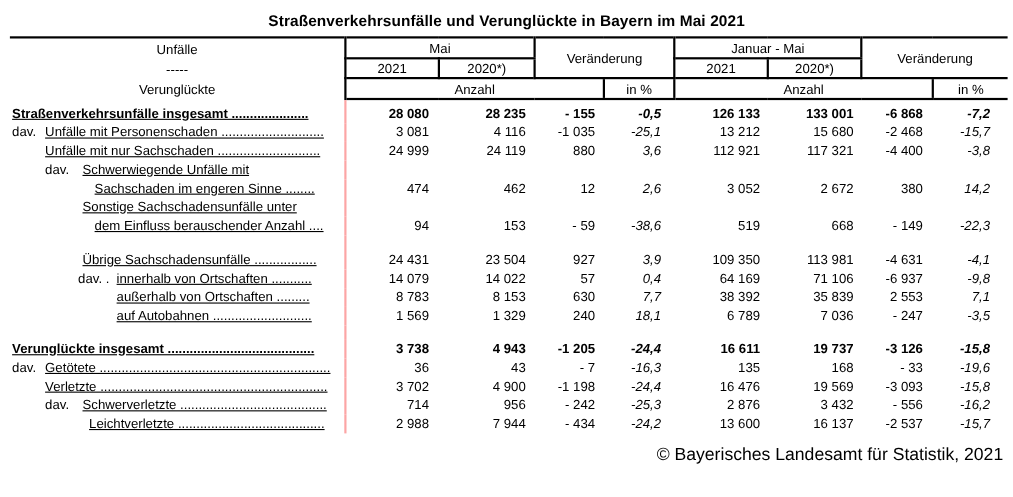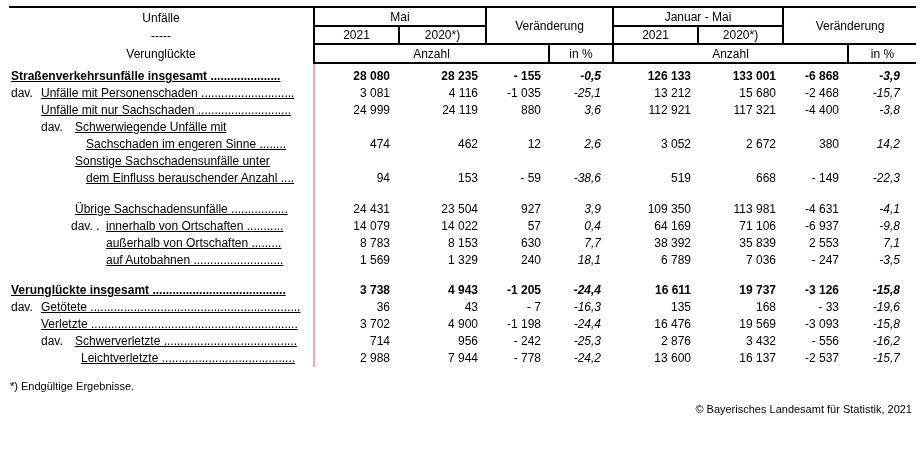--- a/index.html
+++ b/index.html
@@ -60,6 +60,7 @@
 
 <div class="page">
 
+  <div class="title">Straßenverkehrsunfälle und Verunglückte in Bayern im Mai 2021</div>
 
   <table class="stats">
     <colgroup>

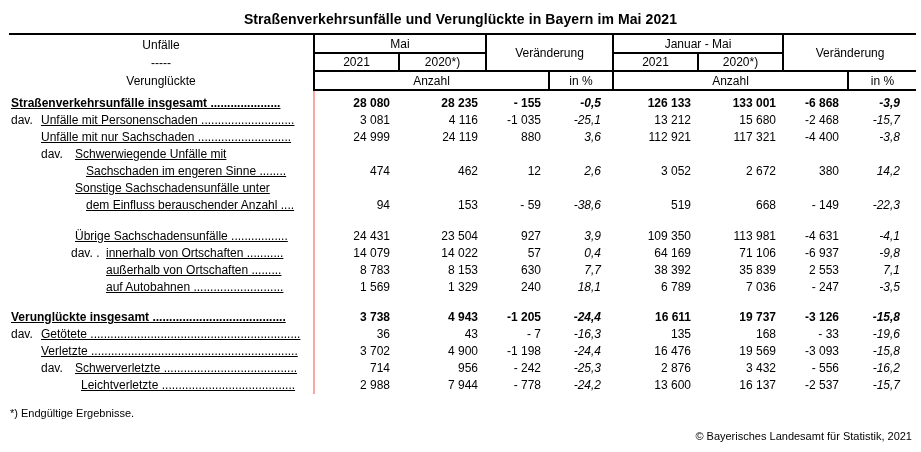--- a/index.html
+++ b/index.html
@@ -111,7 +111,7 @@
           <td class="num c6">126 133</td>
           <td class="num c7">133 001</td>
           <td class="num c8">-6 868</td>
-          <td class="num c9">-3,9</td>
+          <td class="num c9">-7,2</td>
         </tr>
         <tr class="">
           <td class="label-cell">

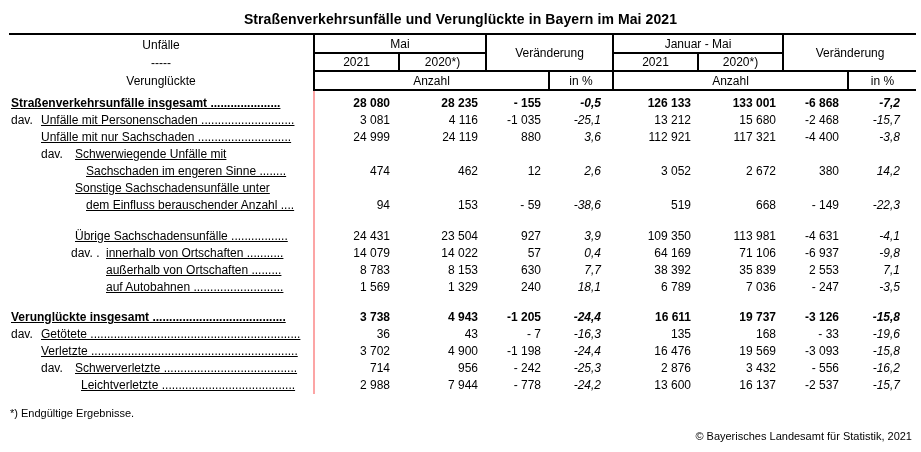--- a/index.html
+++ b/index.html
@@ -291,7 +291,7 @@
           </td>
           <td class="num c2">2 988</td>
           <td class="num c3">7 944</td>
-          <td class="num c4">- 778</td>
+          <td class="num c4">- 434</td>
           <td class="num c5">-24,2</td>
           <td class="num c6">13 600</td>
           <td class="num c7">16 137</td>

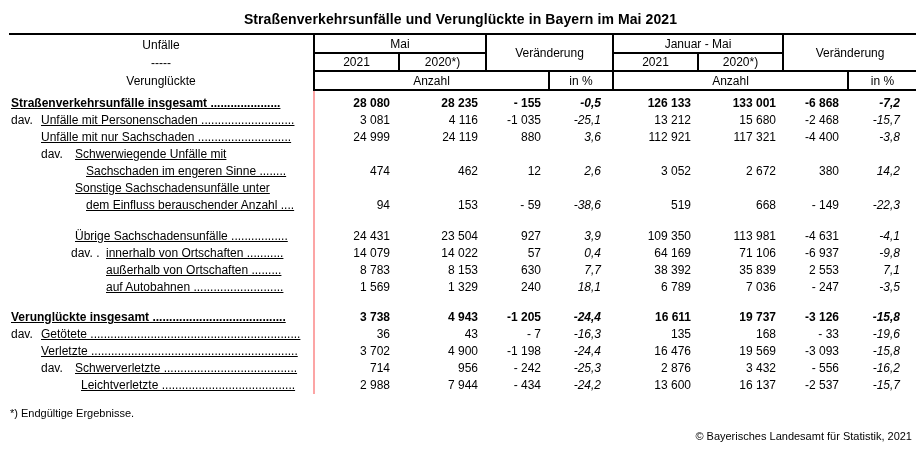--- a/index.html
+++ b/index.html
@@ -301,7 +301,6 @@
       </tbody>
   </table>
 
-  <div class="footnote">*) Endgültige Ergebnisse.</div>
   <div class="copyright">© Bayerisches Landesamt für Statistik, 2021</div>
 
 </div>

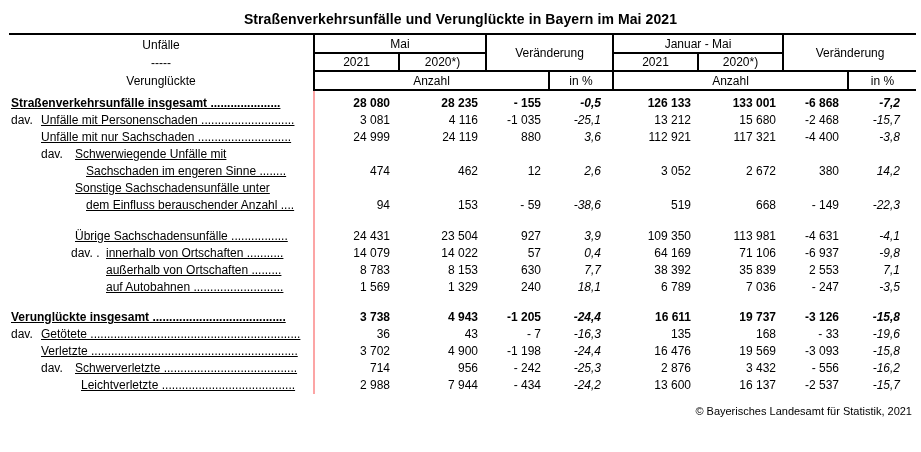--- a/index.html
+++ b/index.html
@@ -53,7 +53,7 @@
   tbody tr.first td { padding-top:4px; }
 
   .footnote { font-size:11px; margin:13px 0 0 10px; }
-  .copyright { font-size:11px; text-align:right; margin:11px 9px 0 0; }
+  .copyright { font-size:16px; text-align:right; margin:11px 9px 0 0; }
 </style>
 </head>
 <body>

